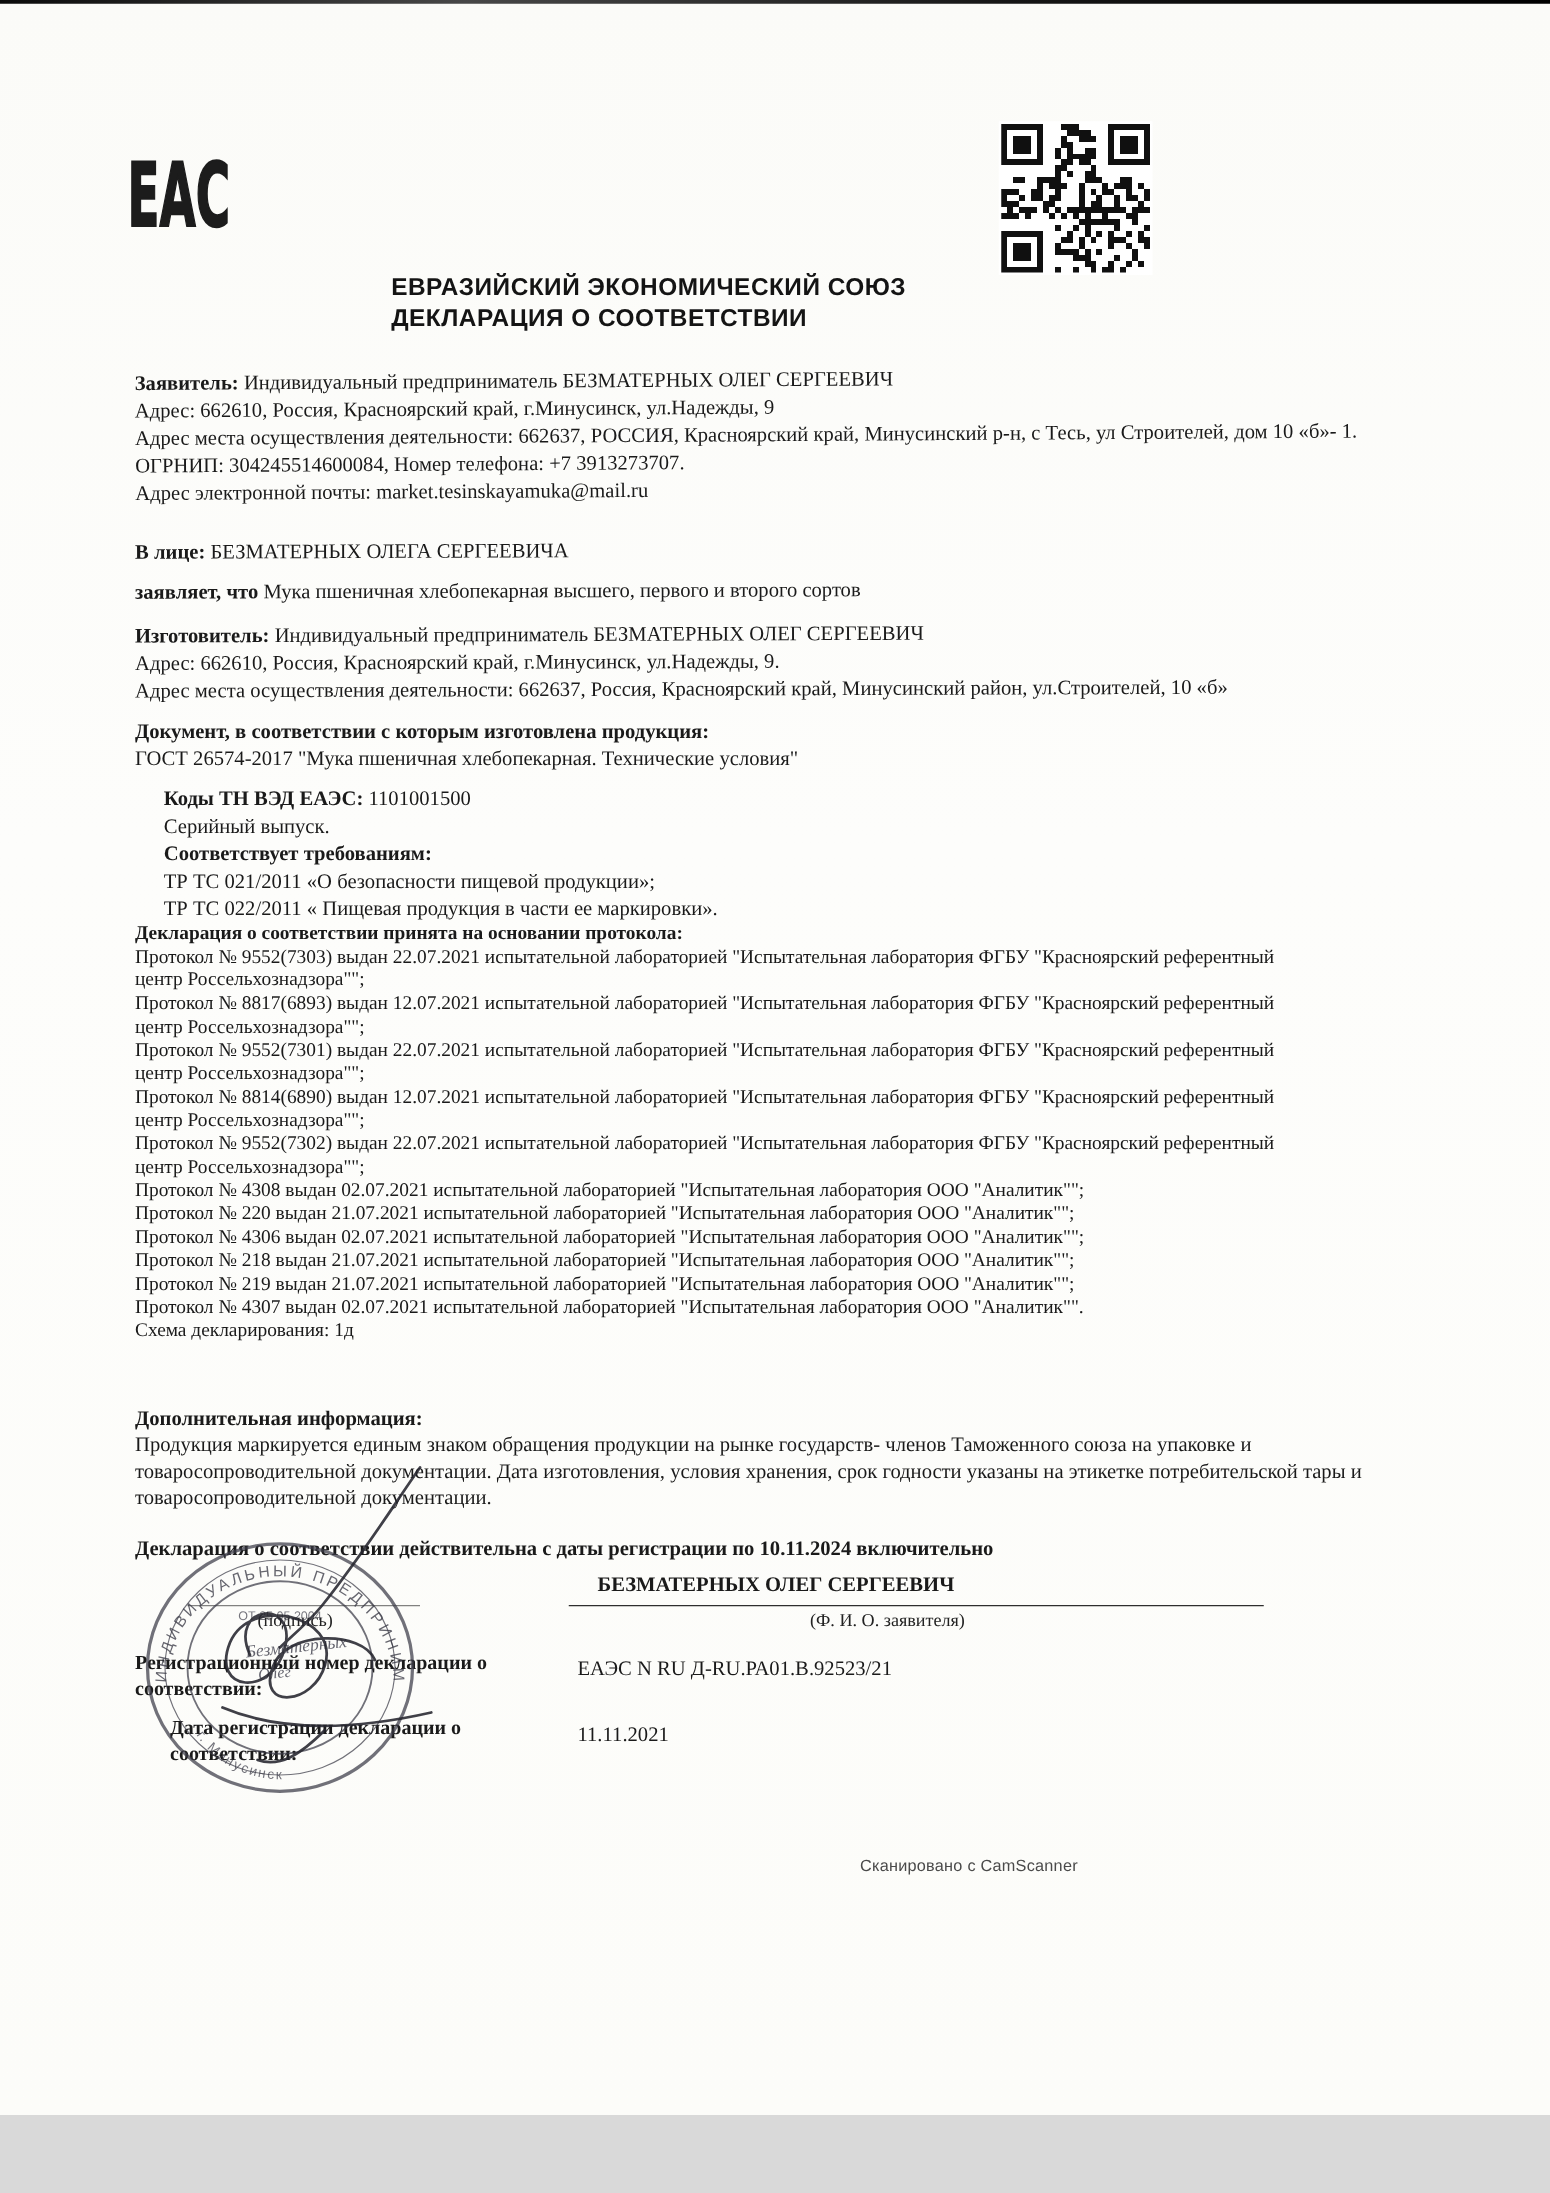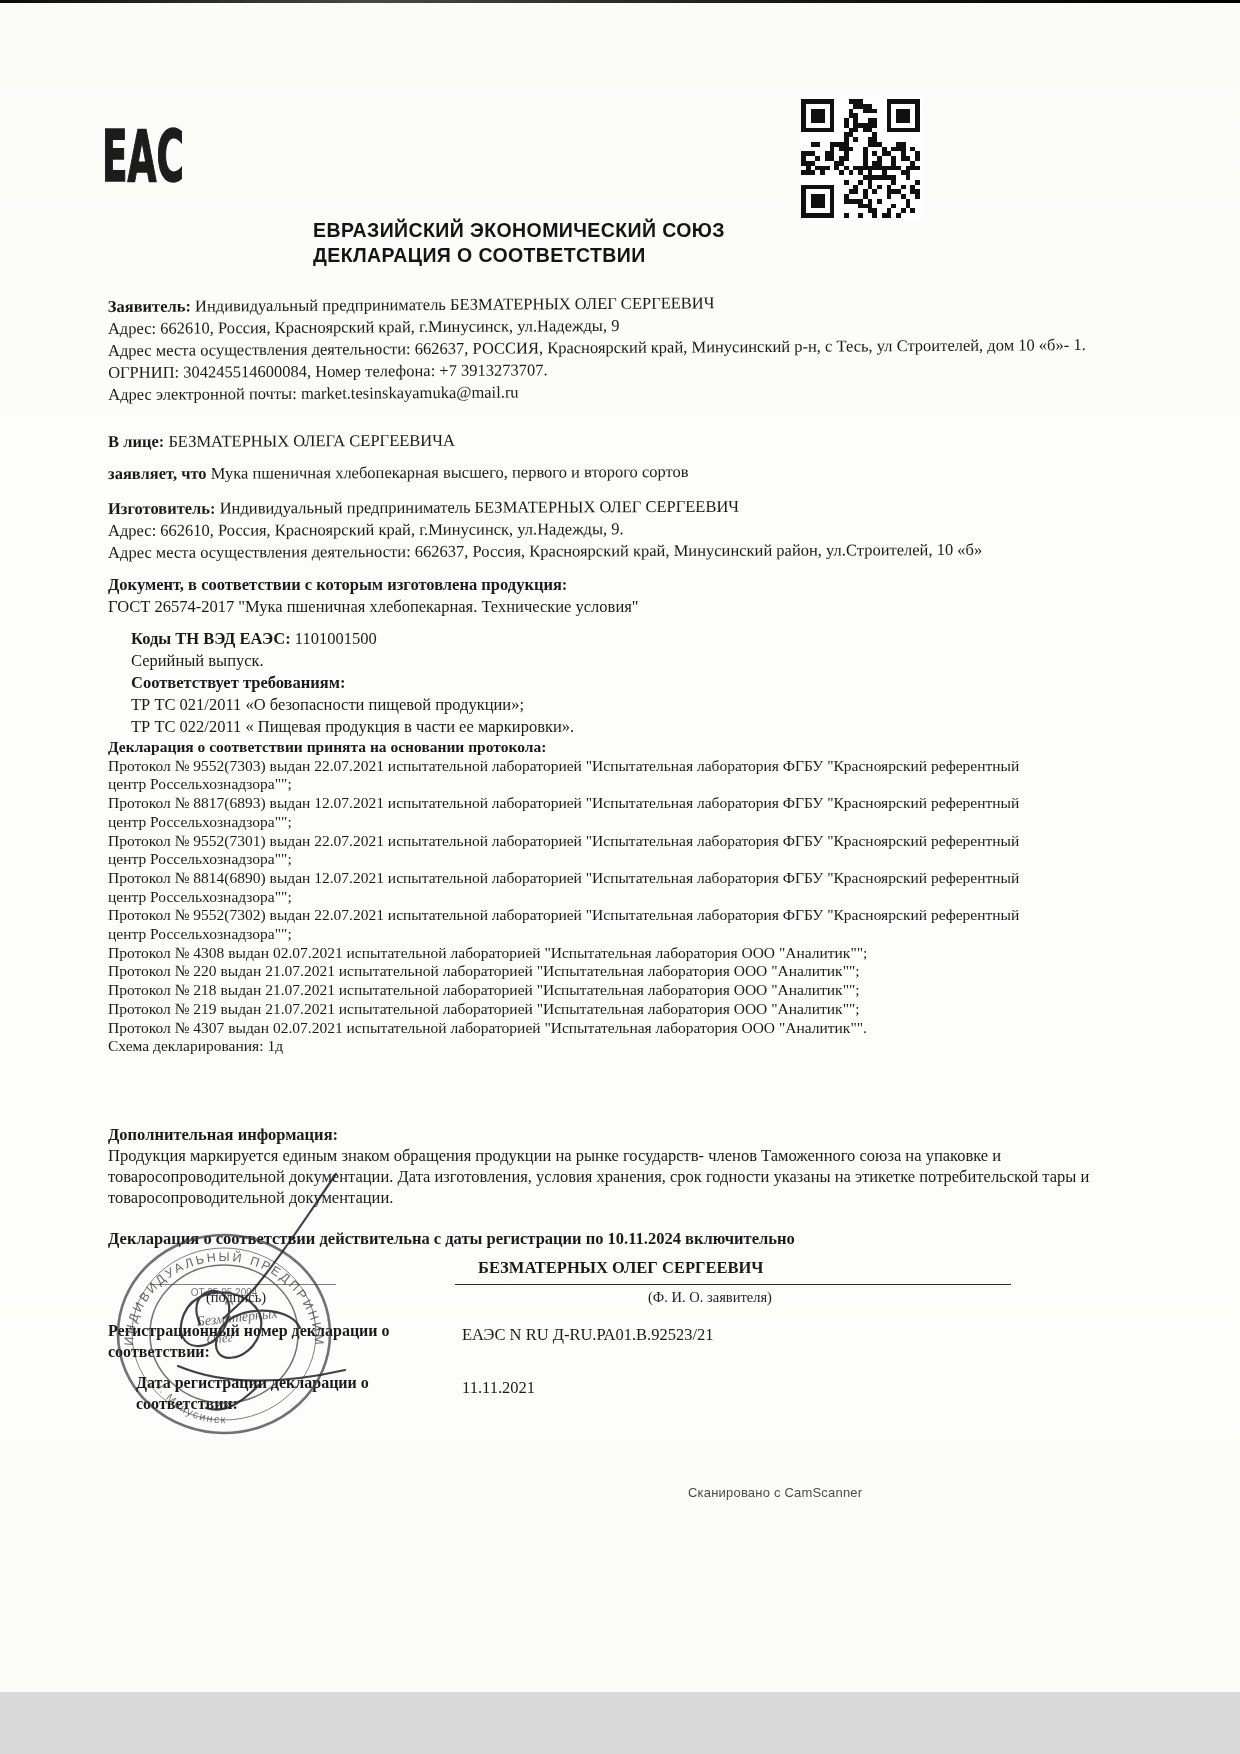--- a/index.html
+++ b/index.html
@@ -280,6 +280,7 @@
     <p>Протокол № 9552(7302) выдан 22.07.2021 испытательной лабораторией "Испытательная лаборатория ФГБУ "Красноярский референтный центр Россельхознадзора"";</p>
     <p>Протокол № 4308 выдан 02.07.2021 испытательной лабораторией "Испытательная лаборатория ООО "Аналитик"";</p>
     <p>Протокол № 220 выдан 21.07.2021 испытательной лабораторией "Испытательная лаборатория ООО "Аналитик"";</p>
+    <p>Протокол № 4306 выдан 02.07.2021 испытательной лабораторией "Испытательная лаборатория ООО "Аналитик"";</p>
     <p>Протокол № 218 выдан 21.07.2021 испытательной лабораторией "Испытательная лаборатория ООО "Аналитик"";</p>
     <p>Протокол № 219 выдан 21.07.2021 испытательной лабораторией "Испытательная лаборатория ООО "Аналитик"";</p>
     <p>Протокол № 4307 выдан 02.07.2021 испытательной лабораторией "Испытательная лаборатория ООО "Аналитик"".</p>

